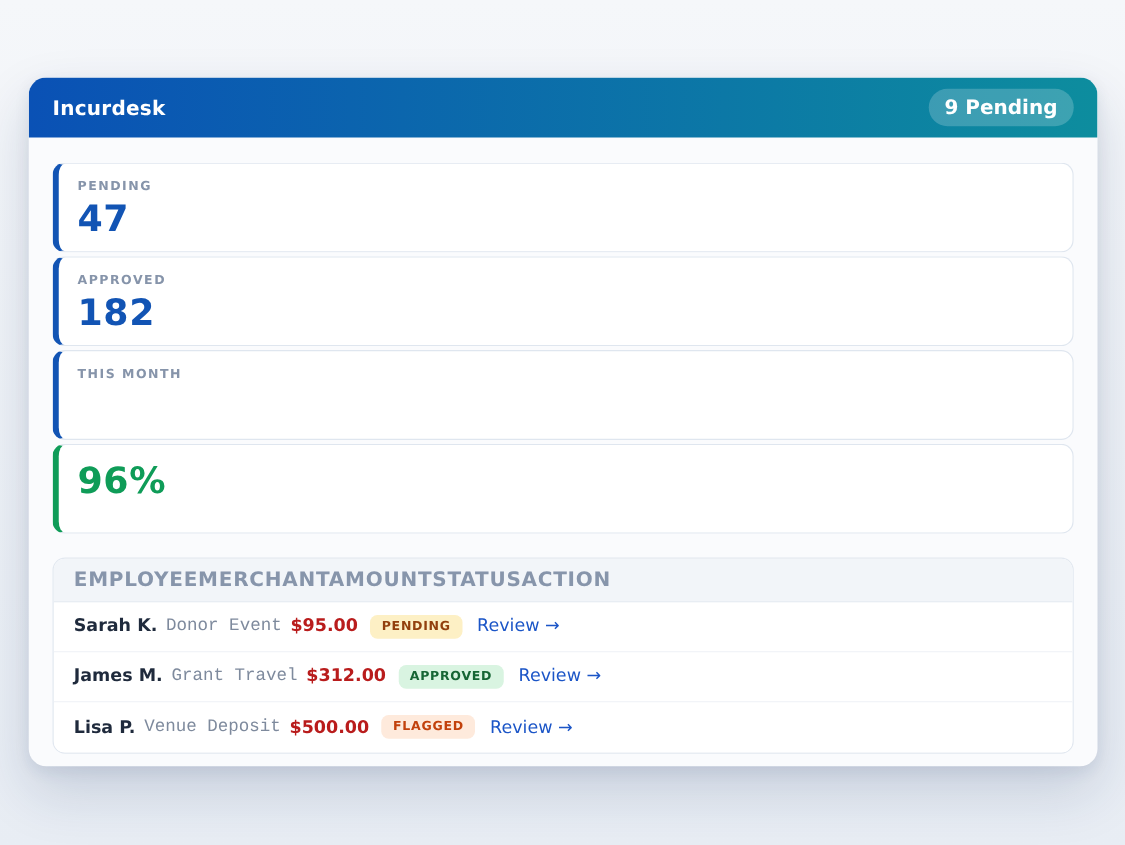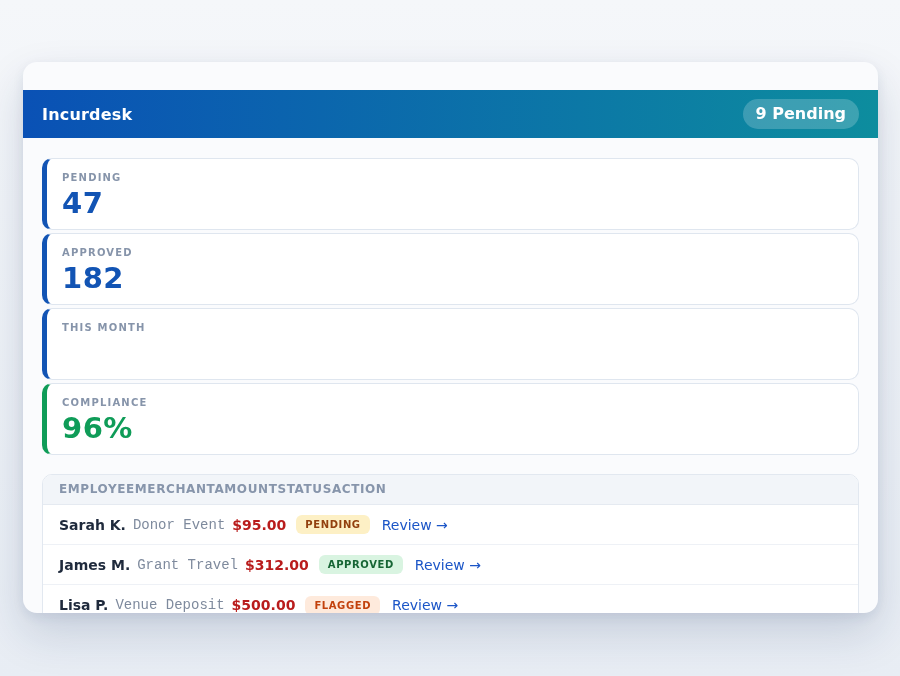--- a/index.html
+++ b/index.html
@@ -31,7 +31,6 @@
     display: flex;
     align-items: center;
     padding: 0 19px;
-    margin-top: 28px;
   }
   .app-title {
     color: #ffffff;

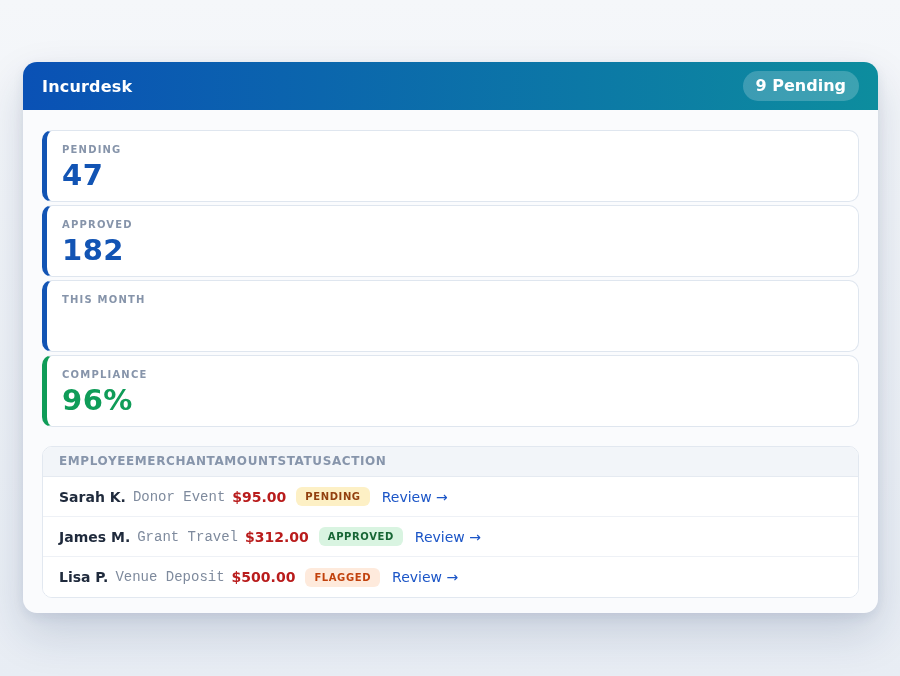--- a/index.html
+++ b/index.html
@@ -153,7 +153,6 @@
           <div class="stat-label">THIS MONTH</div>
         </div>
         <div class="stat-card" style="border-left-color: rgb(15, 156, 88);">
-          <div class="stat-label">COMPLIANCE</div>
           <div class="stat-value" style="color: rgb(15, 156, 88);">96%</div>
         </div>
       </div>

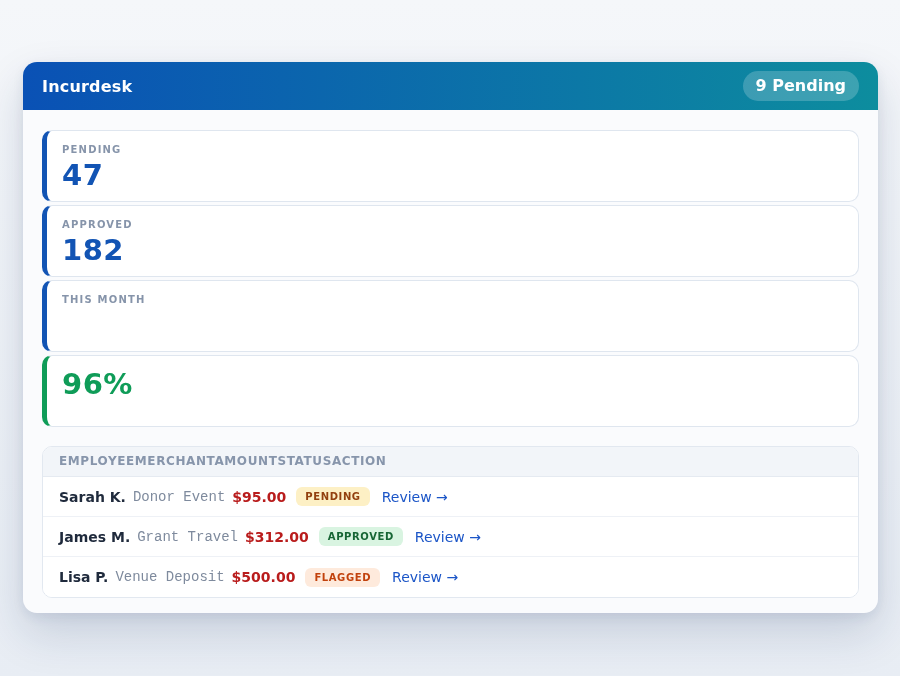--- a/index.html
+++ b/index.html
@@ -89,7 +89,7 @@
     background: #f2f5f9;
     border-bottom: 1px solid #e5eaf1;
     padding: 8px 16px;
-    font-size: 12px;
+    font-size: 16px;
     font-weight: bold;
     letter-spacing: 0.6px;
     color: #8795ab;

